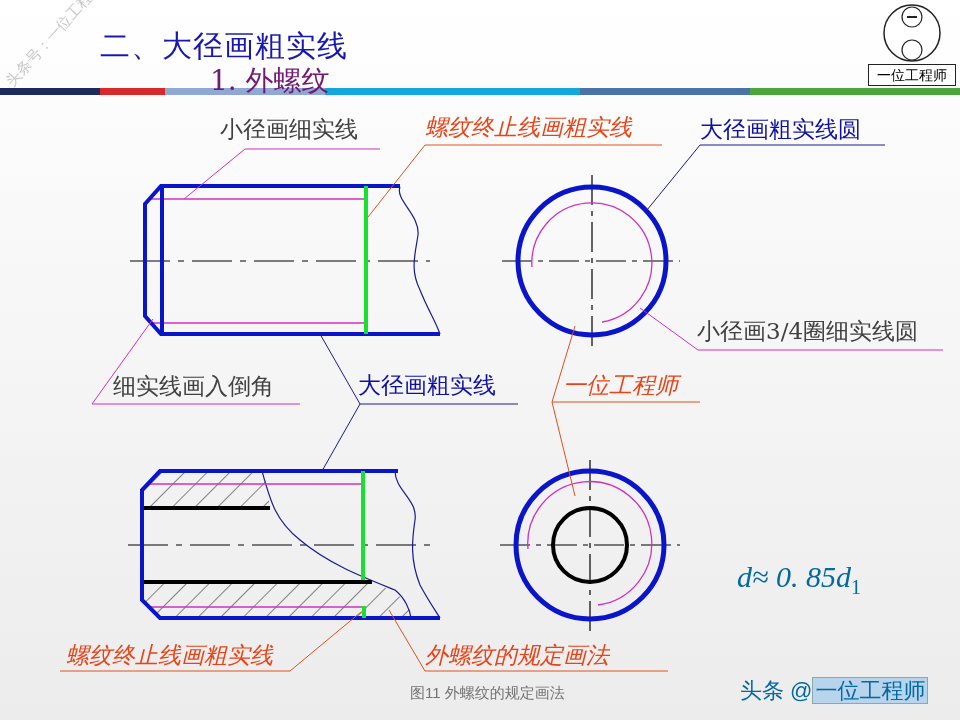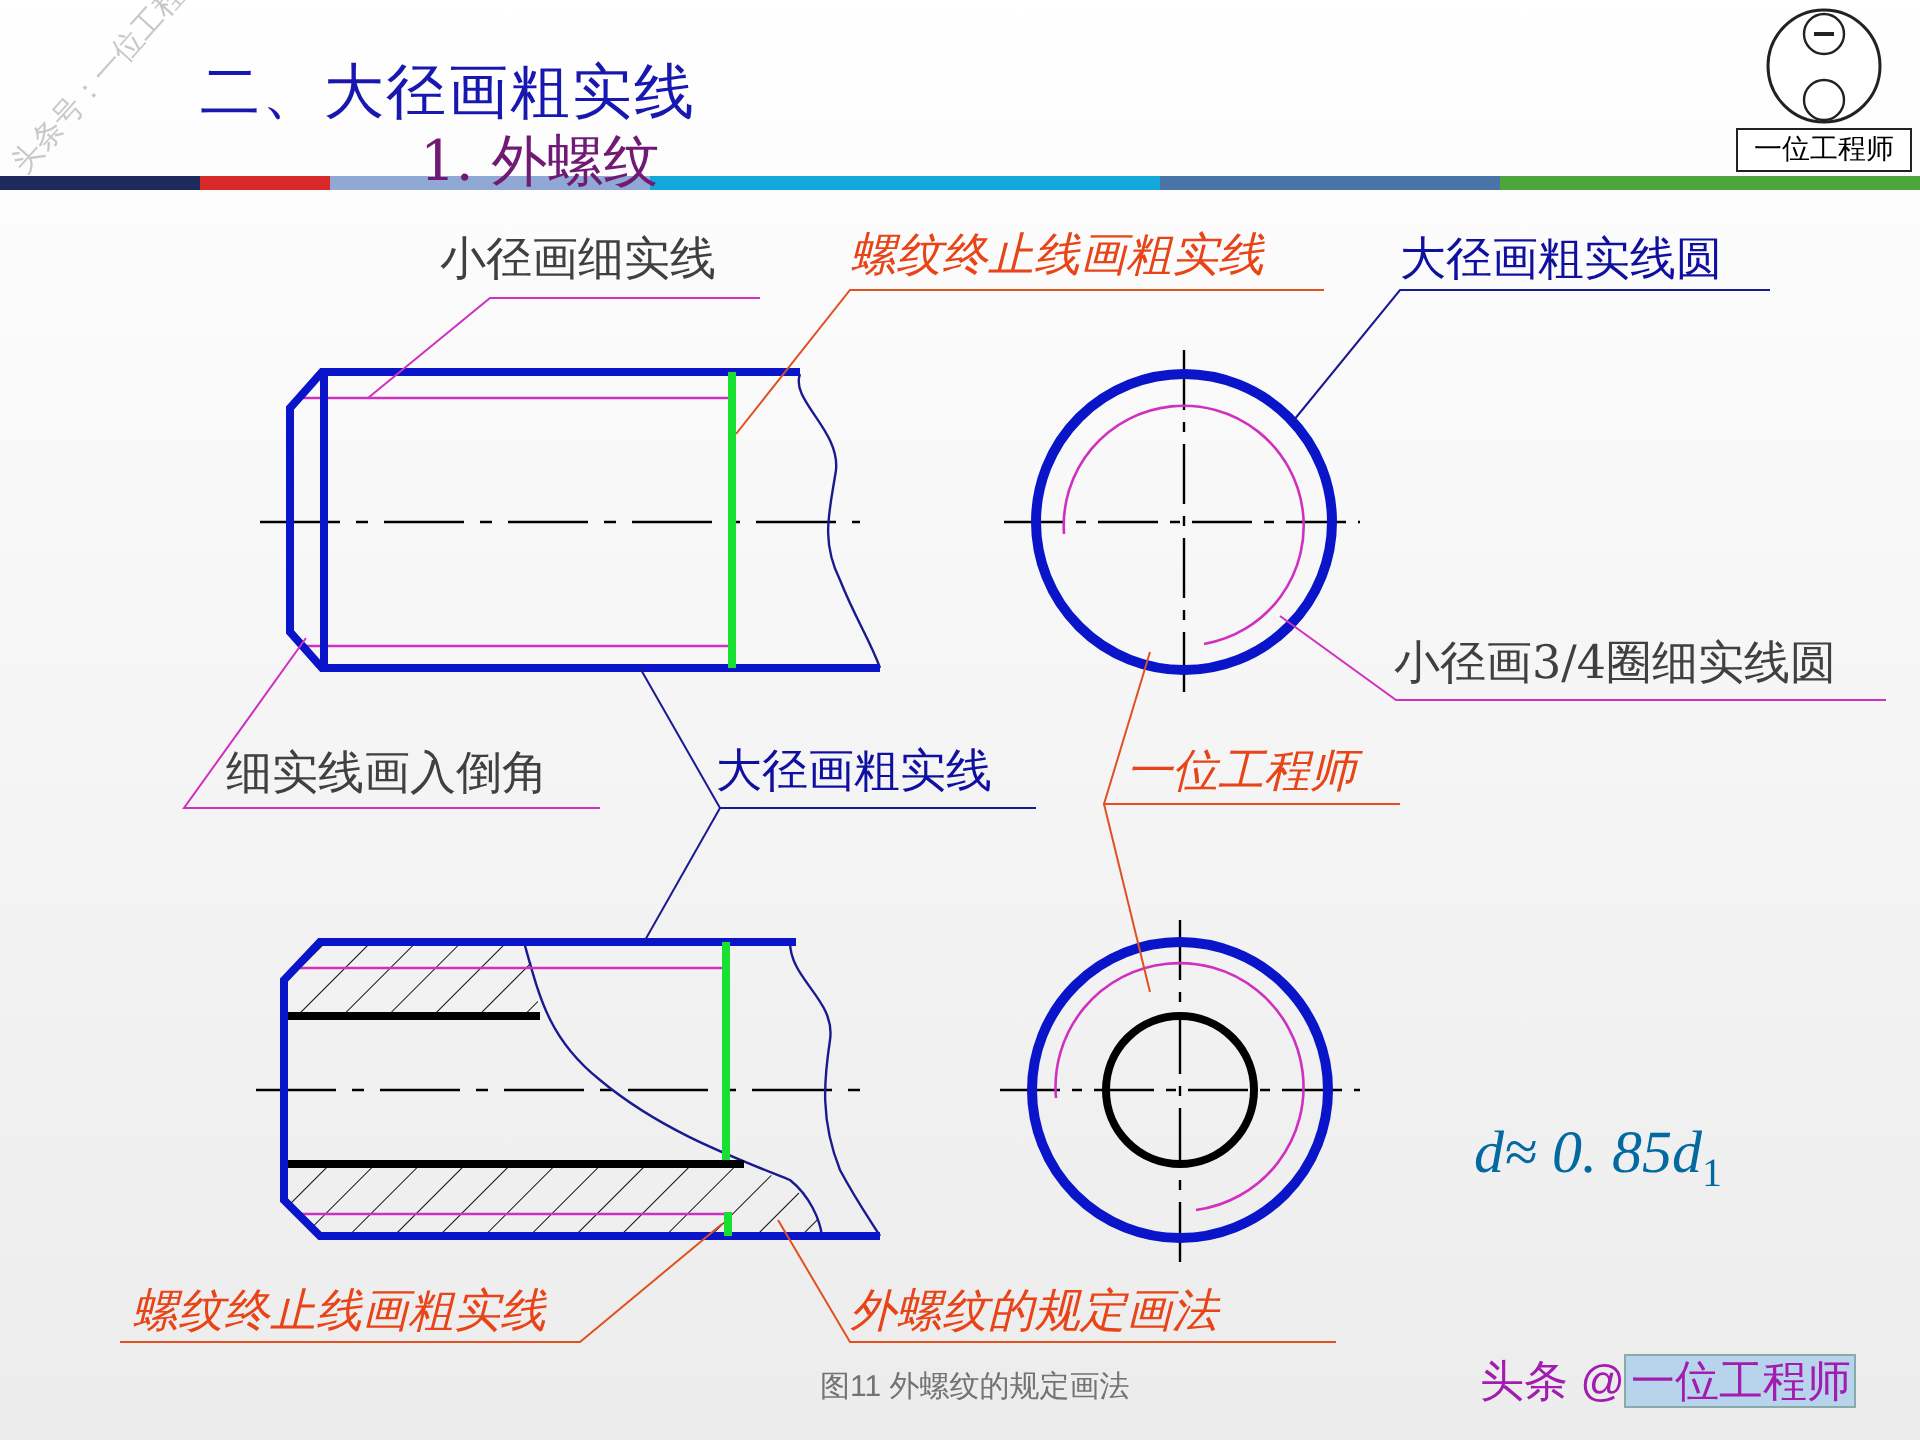--- a/index.html
+++ b/index.html
@@ -17,7 +17,7 @@
   .formula{left:737px;top:518px;font-size:30px;color:#0369a1;font-style:italic;font-family:"Liberation Serif",serif;margin-top:42px;}
   .formula sub{font-size:20px;font-style:normal;}
   .caption{left:410px;top:684px;font-size:15px;color:#737373;font-family:"Liberation Sans",sans-serif;}
-  .wm-bottom{left:740px;top:676px;font-size:22px;color:#a21caf;font-family:"Liberation Sans",sans-serif;}
+  .wm-bottom{left:740px;top:676px;font-size:22px;color:#0369a1;font-family:"Liberation Sans",sans-serif;}
   .wm-bottom span.hl{background:#b8d4ec;border:1px solid #8aa;padding:0 2px;}
   .logo-box{left:868px;top:64px;width:86px;height:20px;border:1.5px solid #222;background:#fff;
     font-size:14px;text-align:center;line-height:20px;color:#000;}

